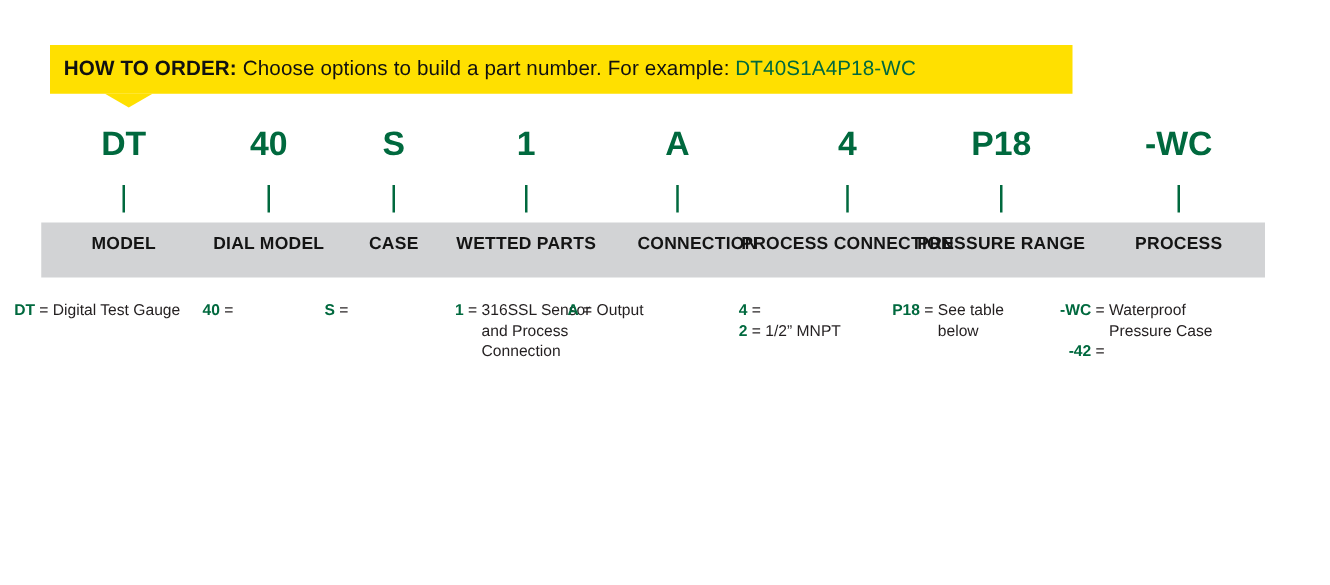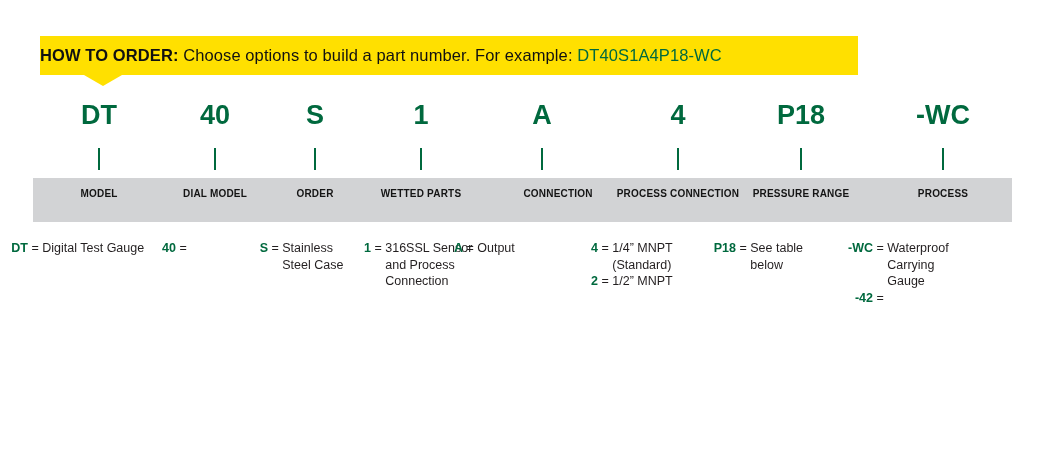--- a/index.html
+++ b/index.html
@@ -31,7 +31,7 @@
     display: flex;
     align-items: center;
     box-sizing: border-box;
-    padding-left: 0;
+    padding-left: 11px;
     white-space: nowrap;
   }
   .banner-text {

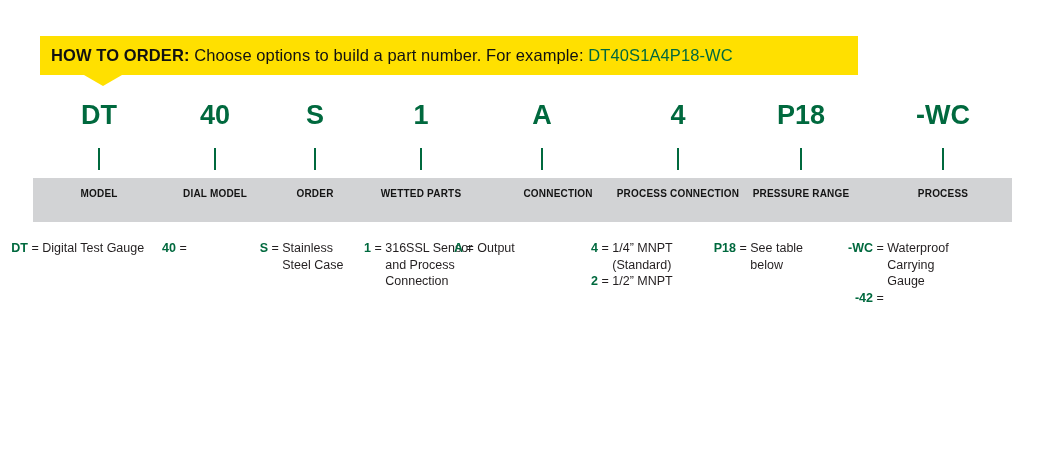--- a/index.html
+++ b/index.html
@@ -114,7 +114,7 @@
     text-align: center;
     color: #141414;
     font-weight: bold;
-    font-size: 10px;
+    font-size: 14px;
     line-height: 16px;
     letter-spacing: 0.2px;
   }

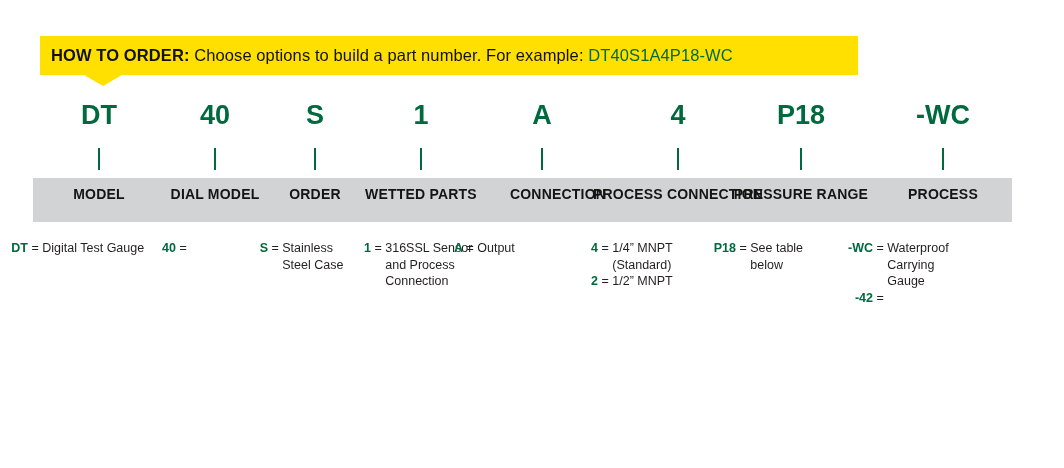--- a/index.html
+++ b/index.html
@@ -192,7 +192,7 @@
   <div class="headerband">
       <div class="hdr" style="left: 66px;">MODEL</div>
       <div class="hdr" style="left: 182px;">DIAL MODEL</div>
-      <div class="hdr" style="left: 282px;">ORDER</div>
+      <div class="hdr" style="left: 282px;">CASE</div>
       <div class="hdr" style="left: 388px;">WETTED PARTS</div>
       <div class="hdr" style="left: 525px;">CONNECTION</div>
       <div class="hdr" style="left: 768px;">PRESSURE RANGE</div>

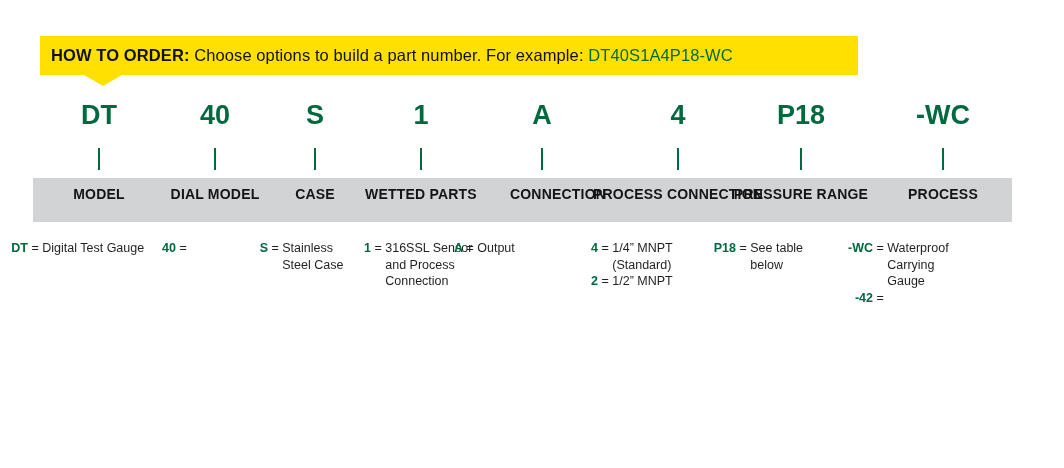--- a/index.html
+++ b/index.html
@@ -218,7 +218,6 @@
         <div class="optline">
           <span class="opt-code" style="width: 10px;">S</span>
           <span class="opt-eq"> = </span>
-          <span class="opt-desc">Stainless Steel Case</span>
         </div>
       </div>
       <div class="desccol" style="left: 329px; width: 115px;">

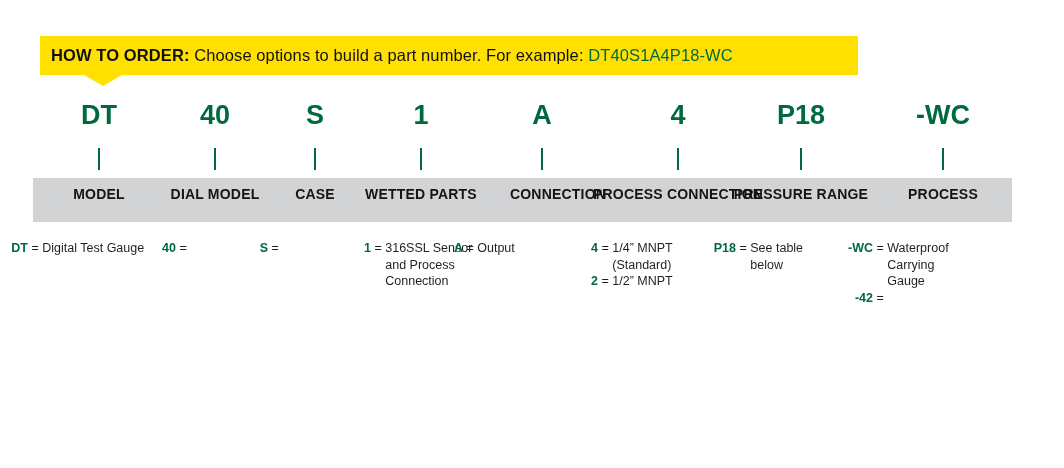--- a/index.html
+++ b/index.html
@@ -238,7 +238,6 @@
         <div class="optline">
           <span class="opt-code" style="width: 10px;">4</span>
           <span class="opt-eq"> = </span>
-          <span class="opt-desc">1/4” MNPT (Standard)</span>
         </div>
         <div class="optline">
           <span class="opt-code" style="width: 10px;">2</span>

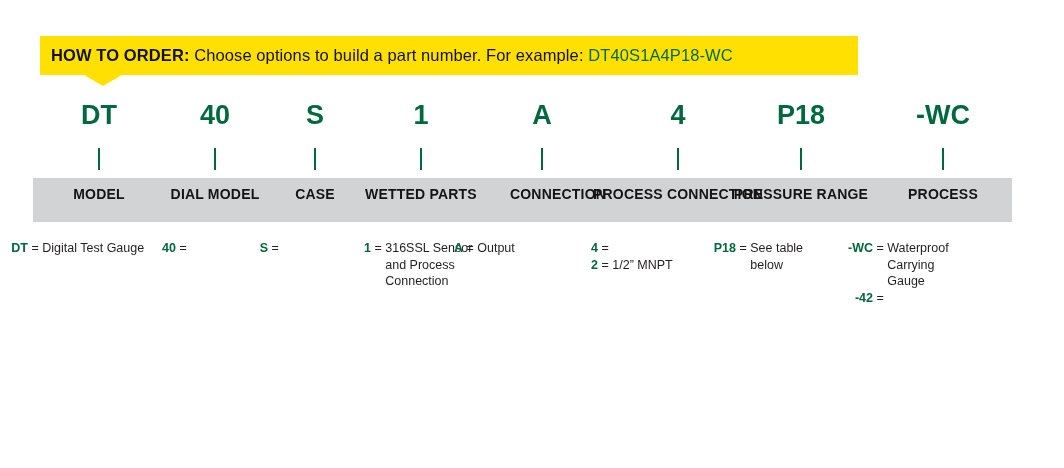--- a/index.html
+++ b/index.html
@@ -256,7 +256,7 @@
         <div class="optline">
           <span class="opt-code" style="width: 30px;">-WC</span>
           <span class="opt-eq"> = </span>
-          <span class="opt-desc">Waterproof Carrying Gauge</span>
+          <span class="opt-desc">Waterproof Pressure Case</span>
         </div>
         <div class="optline">
           <span class="opt-code" style="width: 30px;">-42</span>

